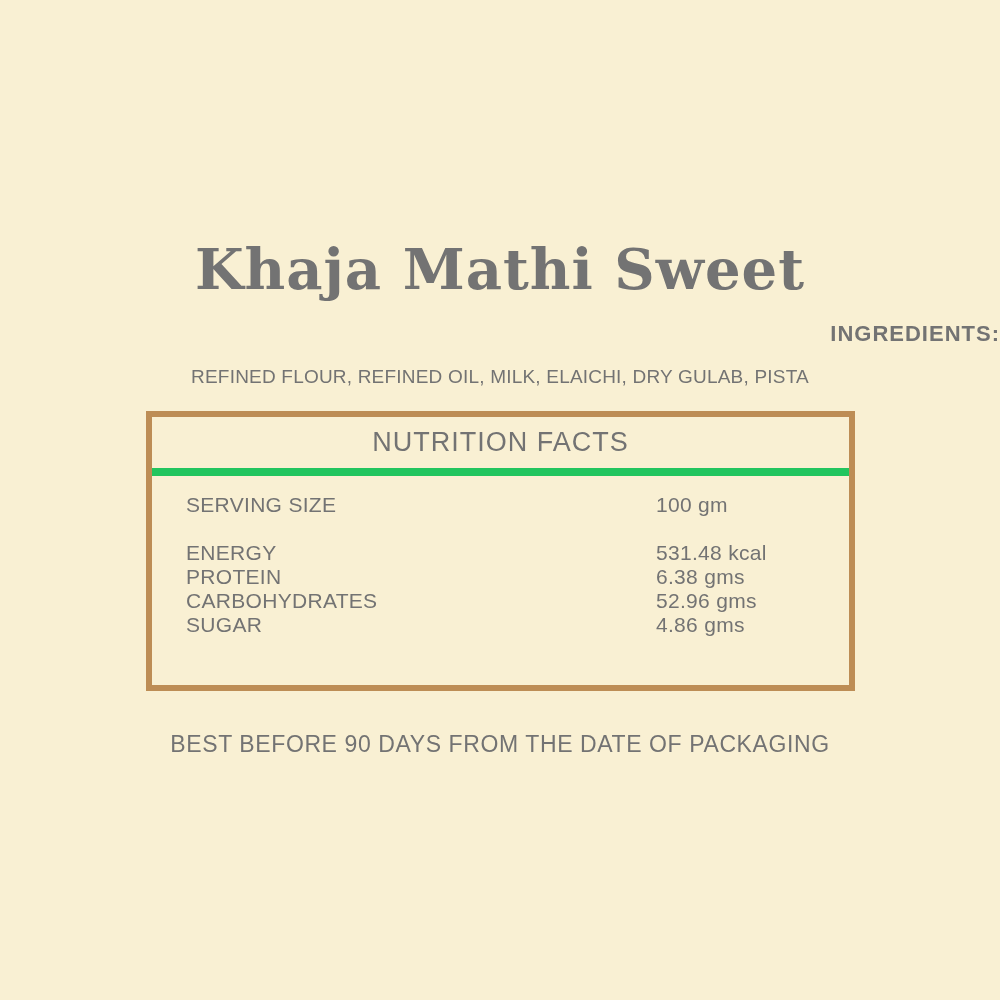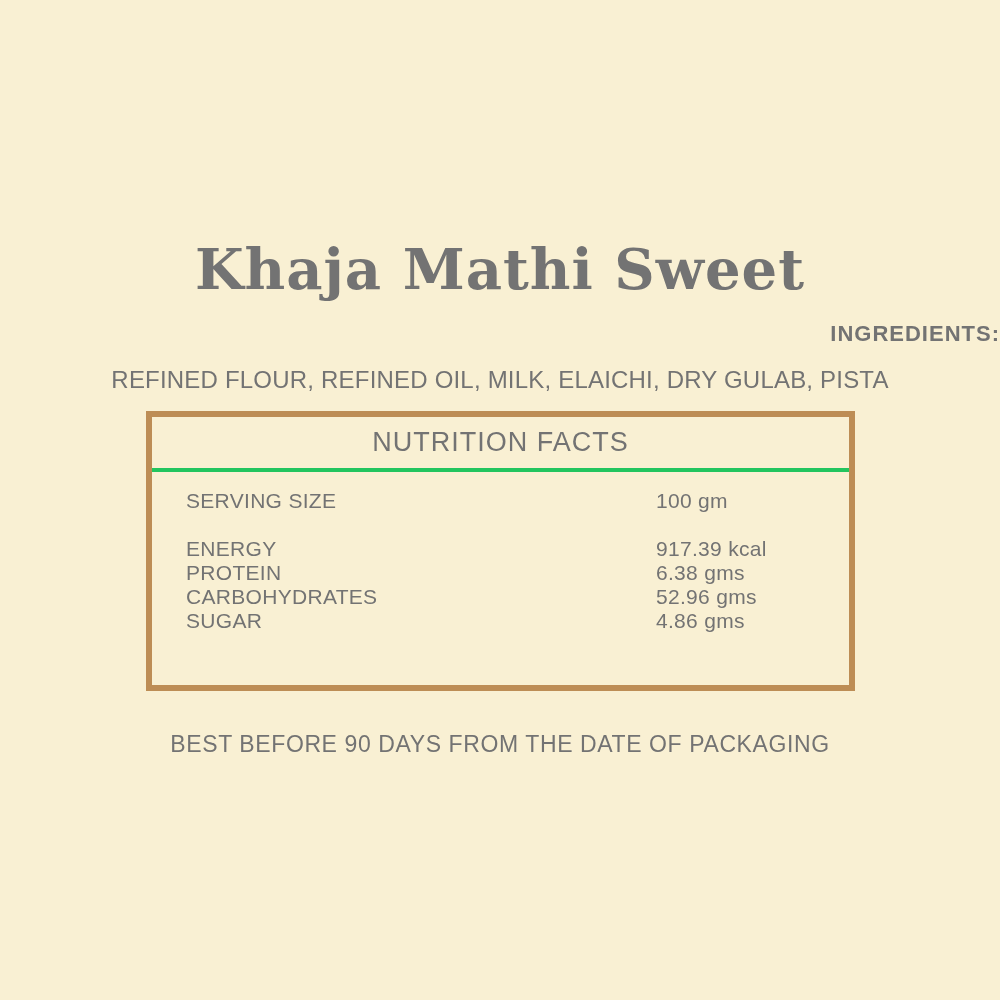--- a/index.html
+++ b/index.html
@@ -28,7 +28,7 @@
   .ingredients-list{
     position:absolute;top:366px;left:0;width:1000px;
     text-align:center;
-    font-size:24px;letter-spacing:0.2px;
+    font-size:19px;letter-spacing:0.2px;
   }
   .nutri-box{
     position:absolute;left:146px;top:411px;

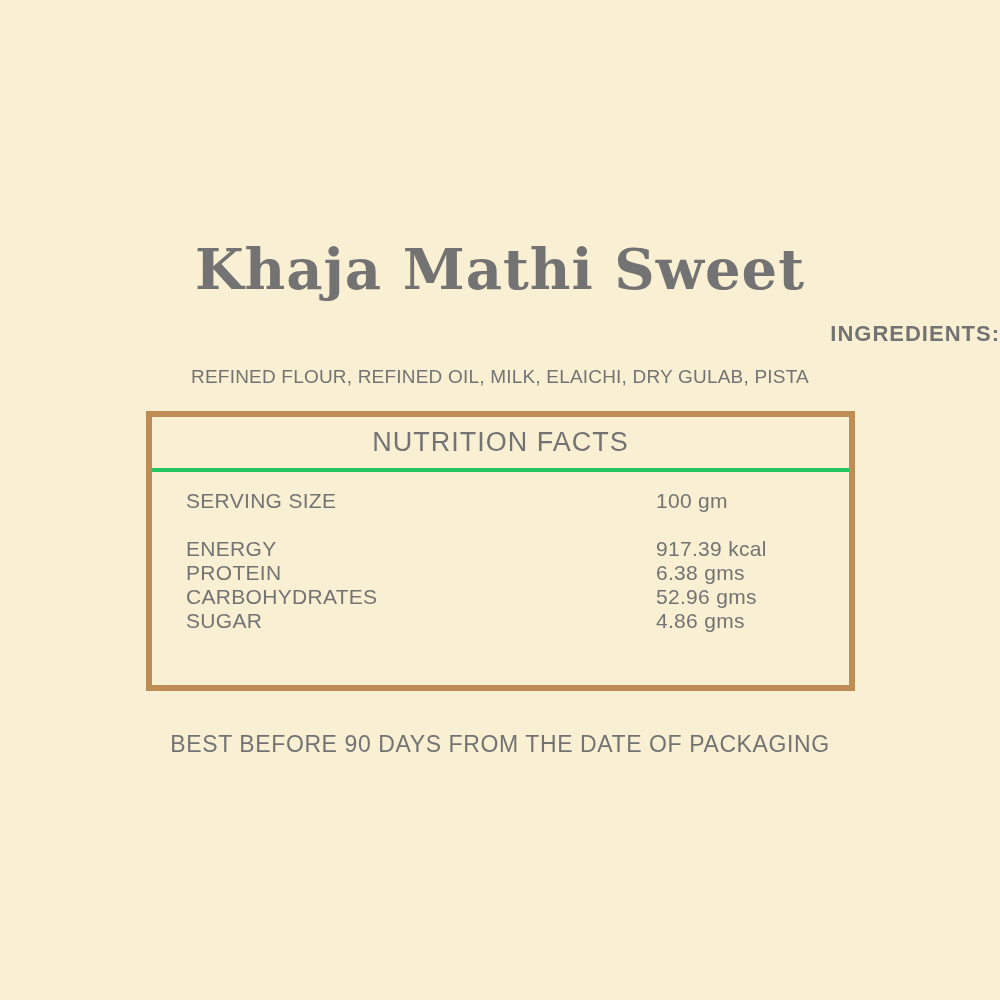--- a/index.html
+++ b/index.html
@@ -40,7 +40,7 @@
     height:51px;
     display:flex;align-items:center;justify-content:center;
     font-size:27px;letter-spacing:1px;font-weight:400;
-    border-bottom:4px solid #22c55e;
+    border-bottom:8px solid #22c55e;
   }
   .nutri-body{
     padding:17px 20px 0 34px;

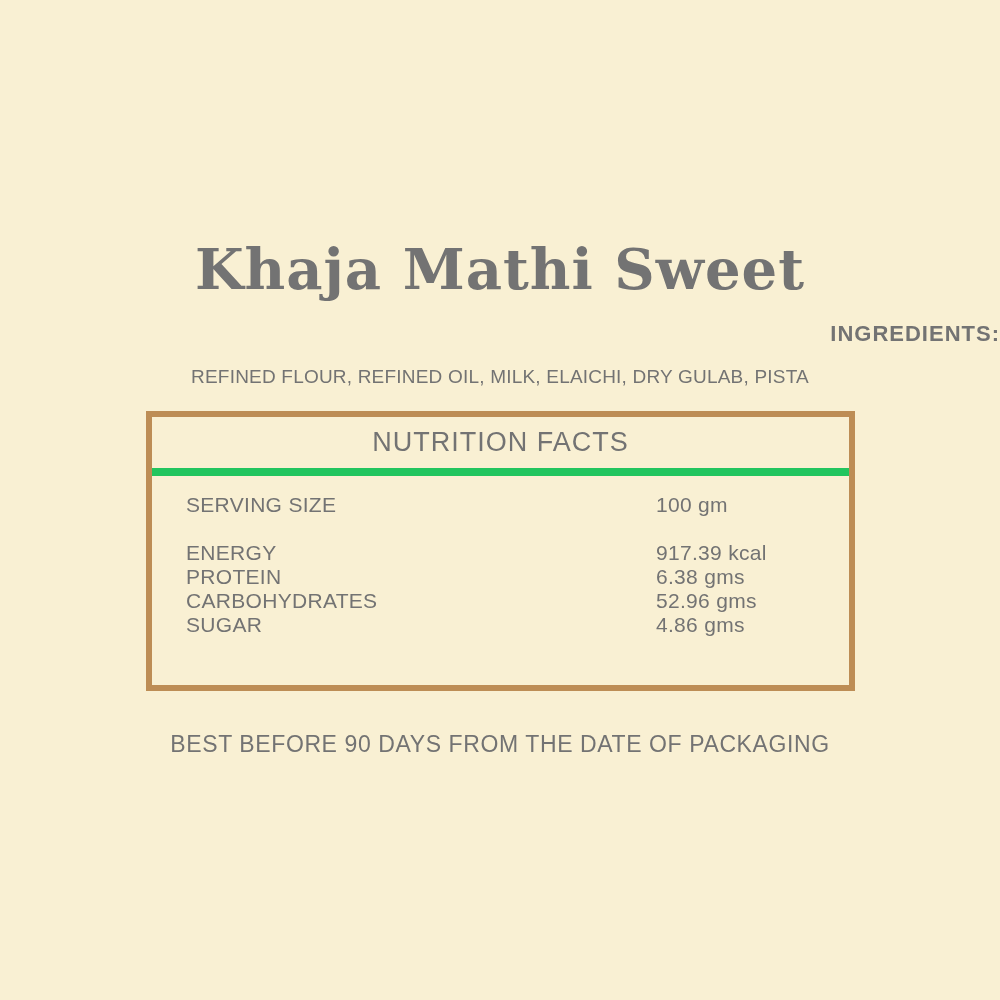--- a/index.html
+++ b/index.html
@@ -84,7 +84,7 @@
 
       <div class="nutri-row">
         <span class="nlabel">ENERGY</span>
-        <span class="nvalue">917.39 kcal</span>
+        <span class="nvalue">531.48 kcal</span>
       </div>
 
       <div class="nutri-row">

